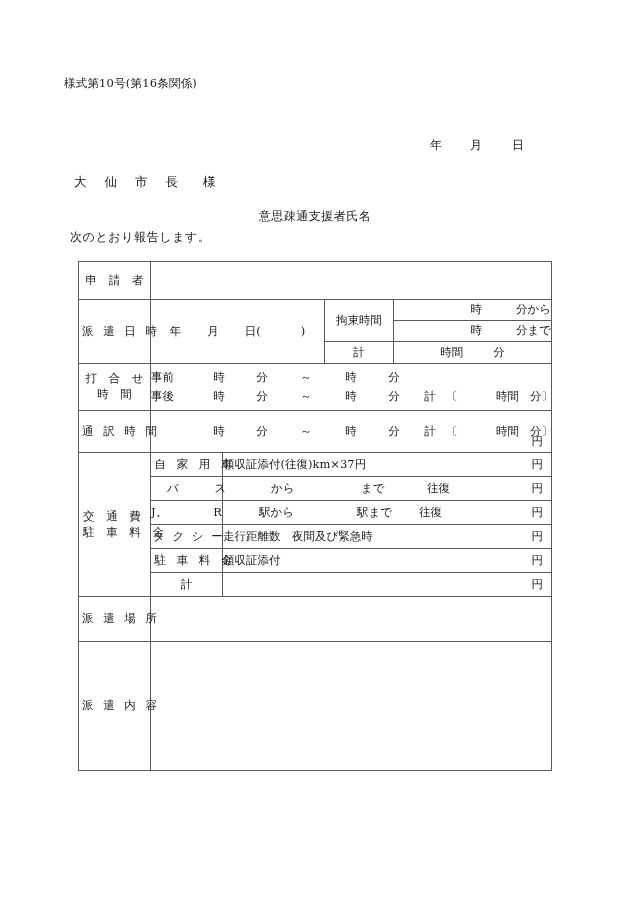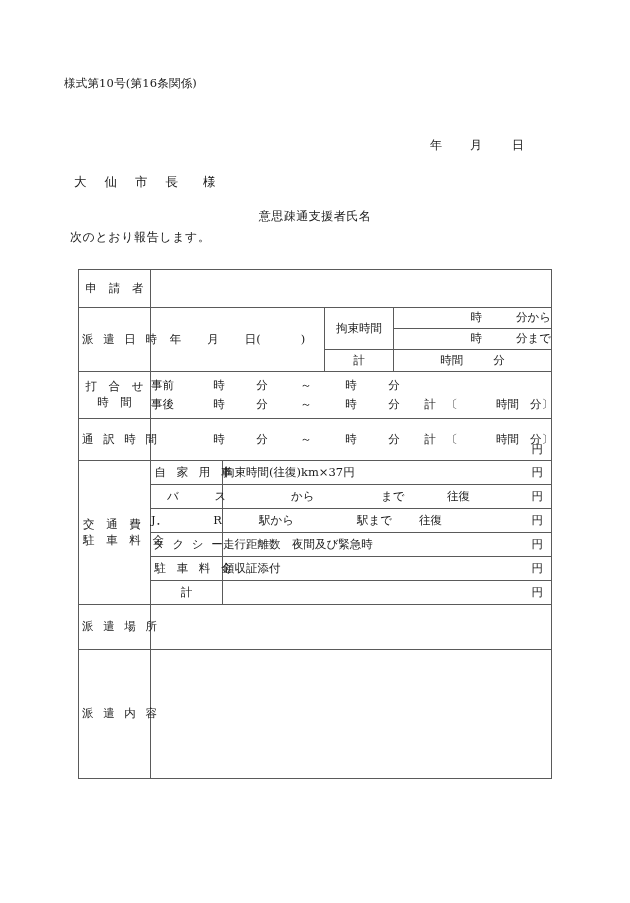--- a/index.html
+++ b/index.html
@@ -85,7 +85,7 @@
   table.form {
     position: absolute;
     left: 78px;
-    top: 269px;
+    top: 261px;
     width: 473px;
     border-collapse: collapse;
     table-layout: fixed;

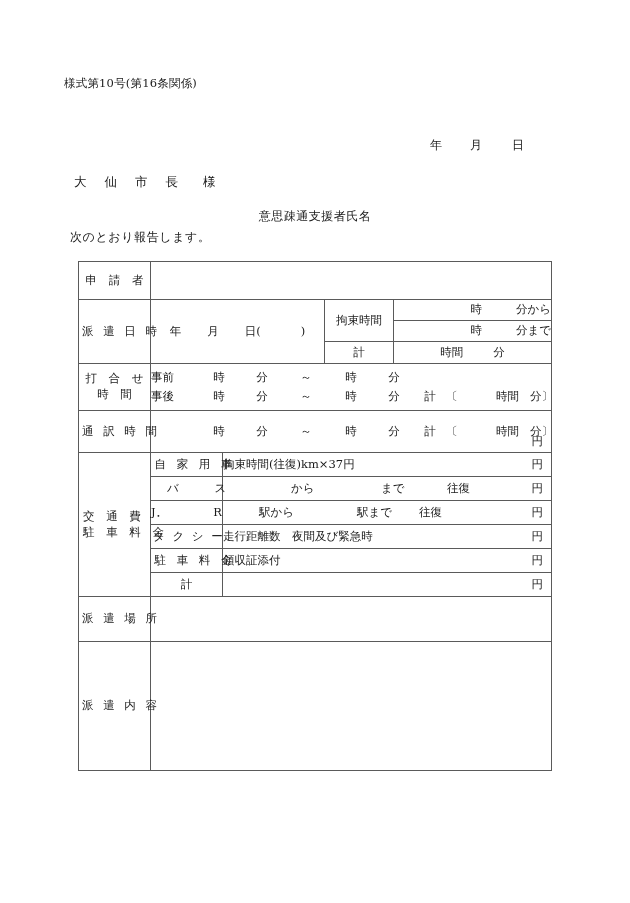--- a/index.html
+++ b/index.html
@@ -338,7 +338,7 @@
         <td class="tp-lbl" style="height:23px">自 家 用 車</td>
         <td class="tp-body" colspan="3">
           <span class="tp-row-inner kmline">
-            <span class="dist">拘束時間(往復)</span>
+            <span class="dist">領収証添付(往復)</span>
               <span class="rate">km×37円</span>
           </span>
           <span class="yen">円</span>

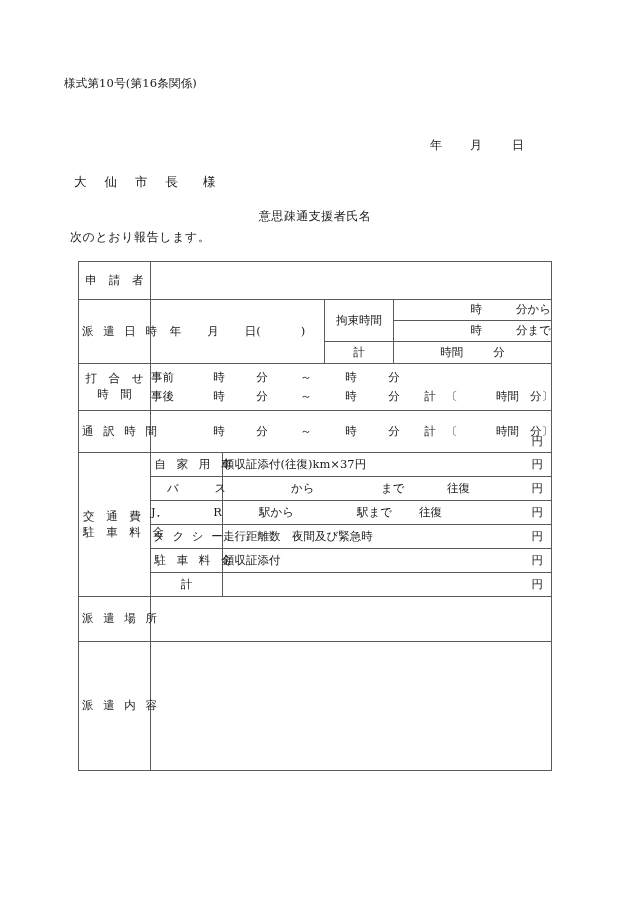--- a/index.html
+++ b/index.html
@@ -233,7 +233,7 @@
   .kmline .dist { display:inline-block; }
   .kmline .rate { display:inline-block; }
   .busline { justify-content: flex-start; padding-left: 48px; }
-  .busline .a { display:inline-block; width: 90px; margin-left: 20px; }
+  .busline .a { display:inline-block; width: 90px; }
   .busline .b { display:inline-block; width: 66px; }
   .busline .c { display:inline-block; }
   .jrline { justify-content: flex-start; padding-left: 36px; }

